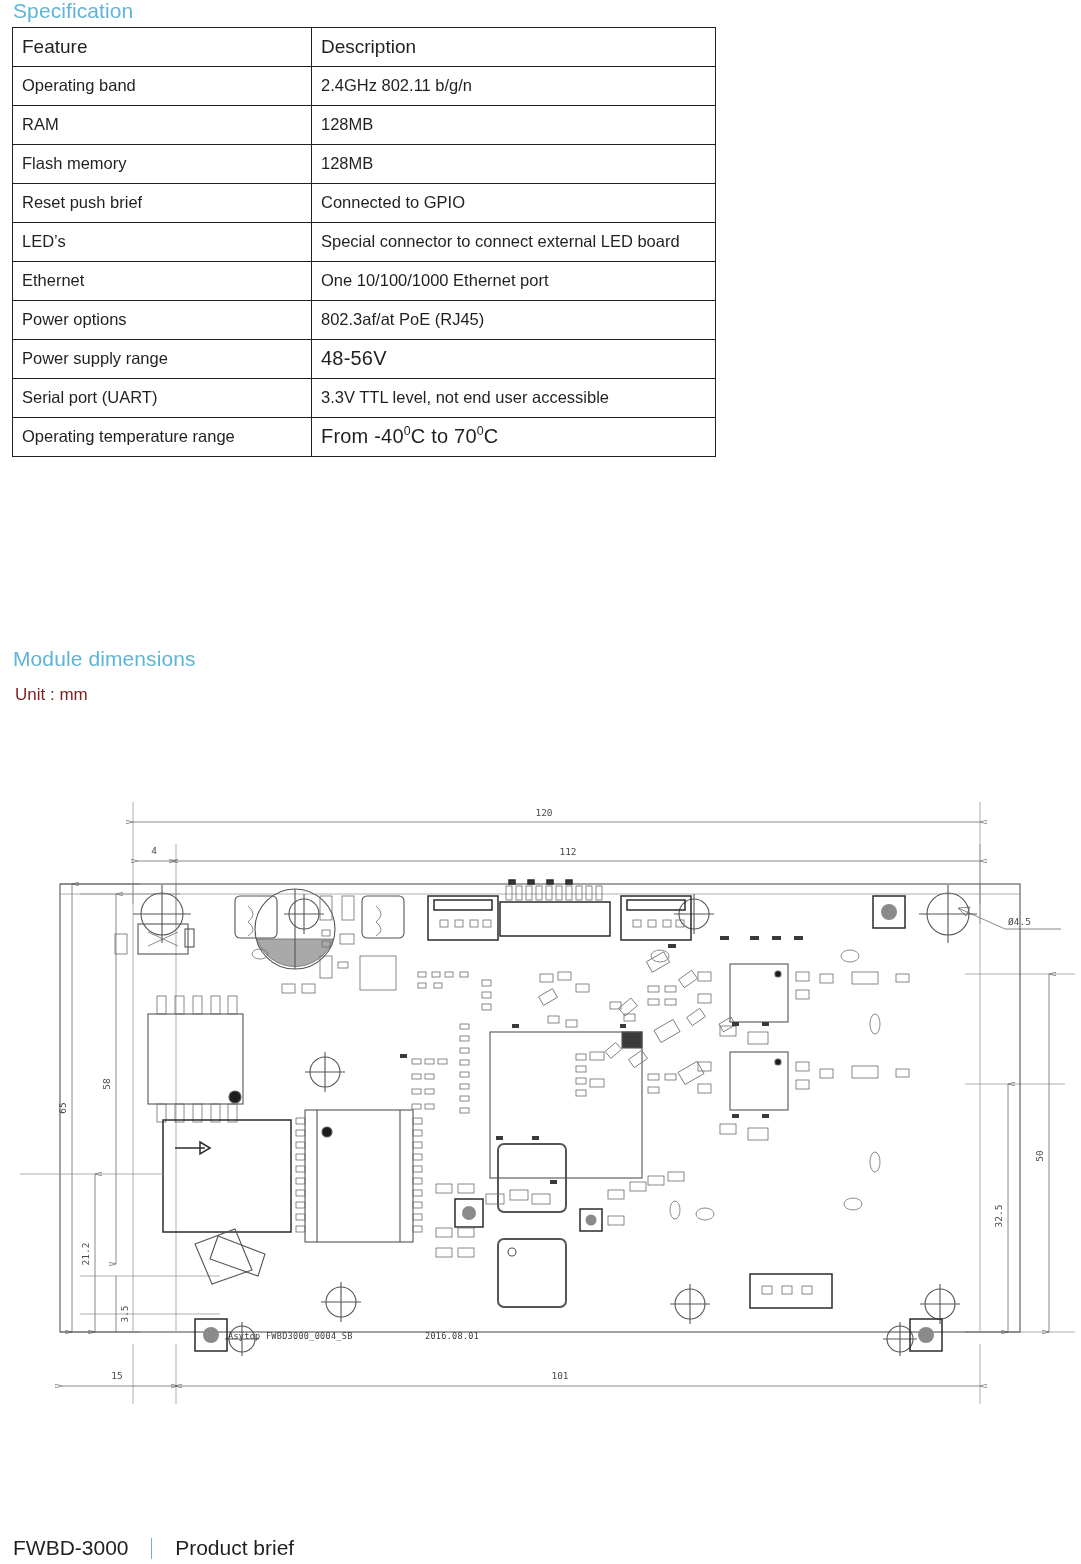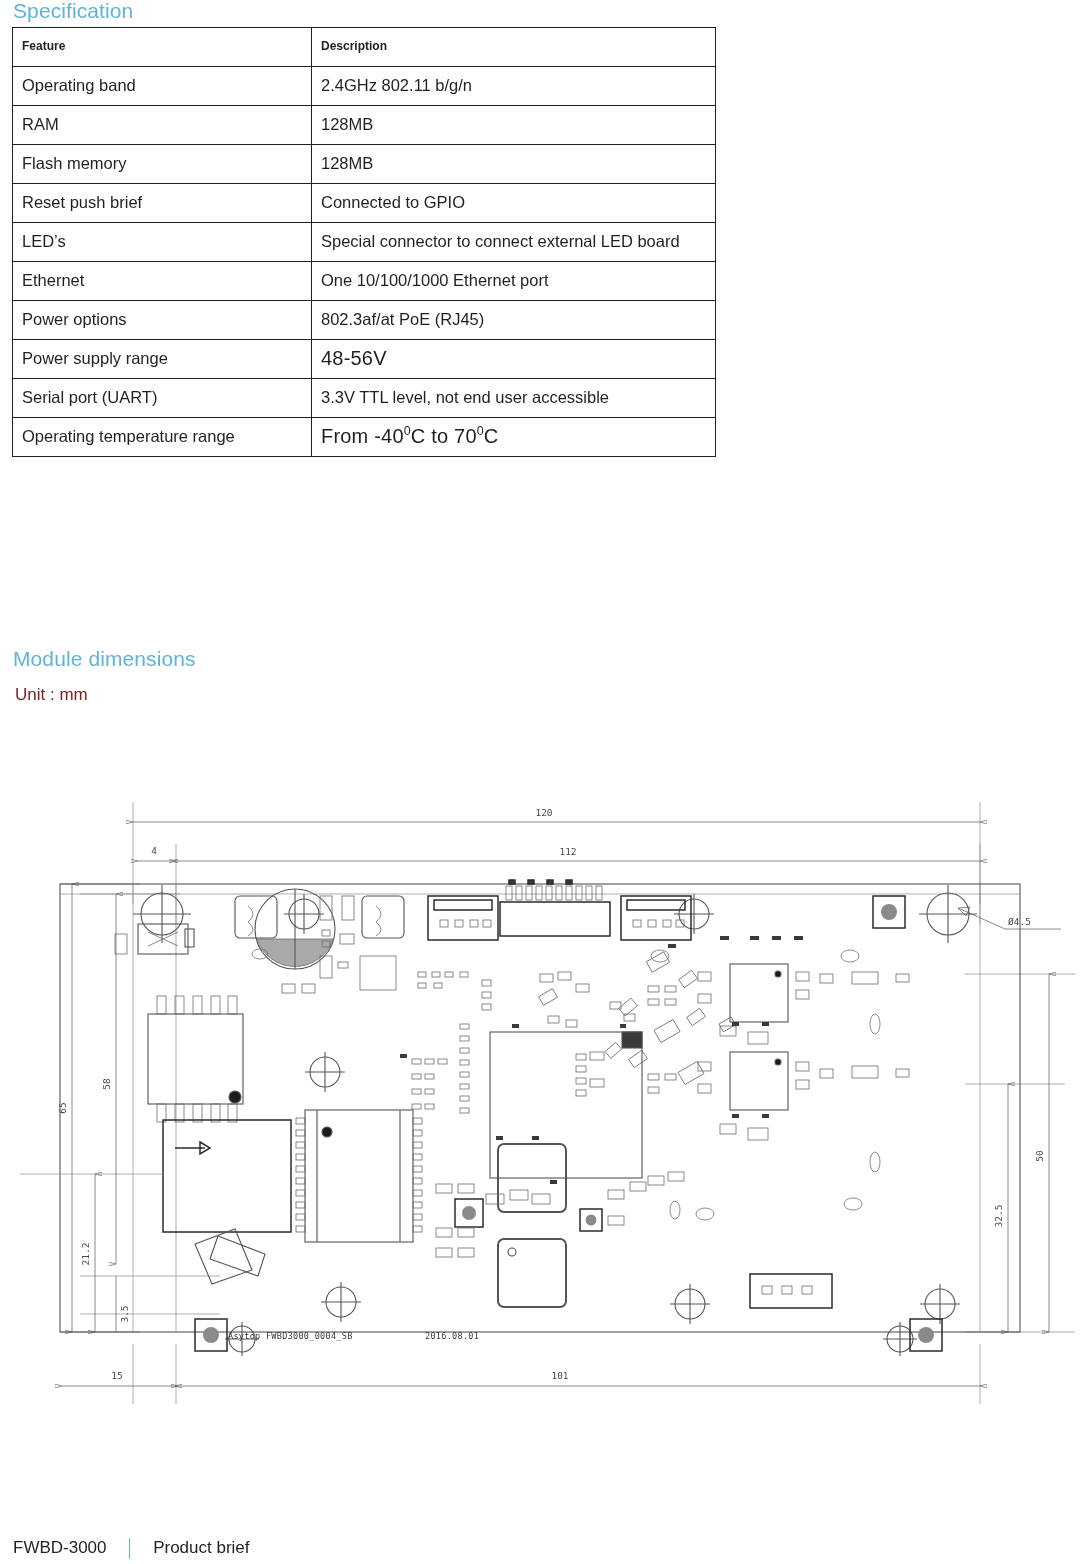--- a/index.html
+++ b/index.html
@@ -50,8 +50,8 @@
     font-weight: 400;
   }
   #spec-table th {
-    font-weight: bold;
-    font-size: 12px;
+    font-weight: normal;
+    font-size: 19px;
   }
   #spec-table col.c1 { width: 299px; }
   #spec-table col.c2 { width: 404px; }

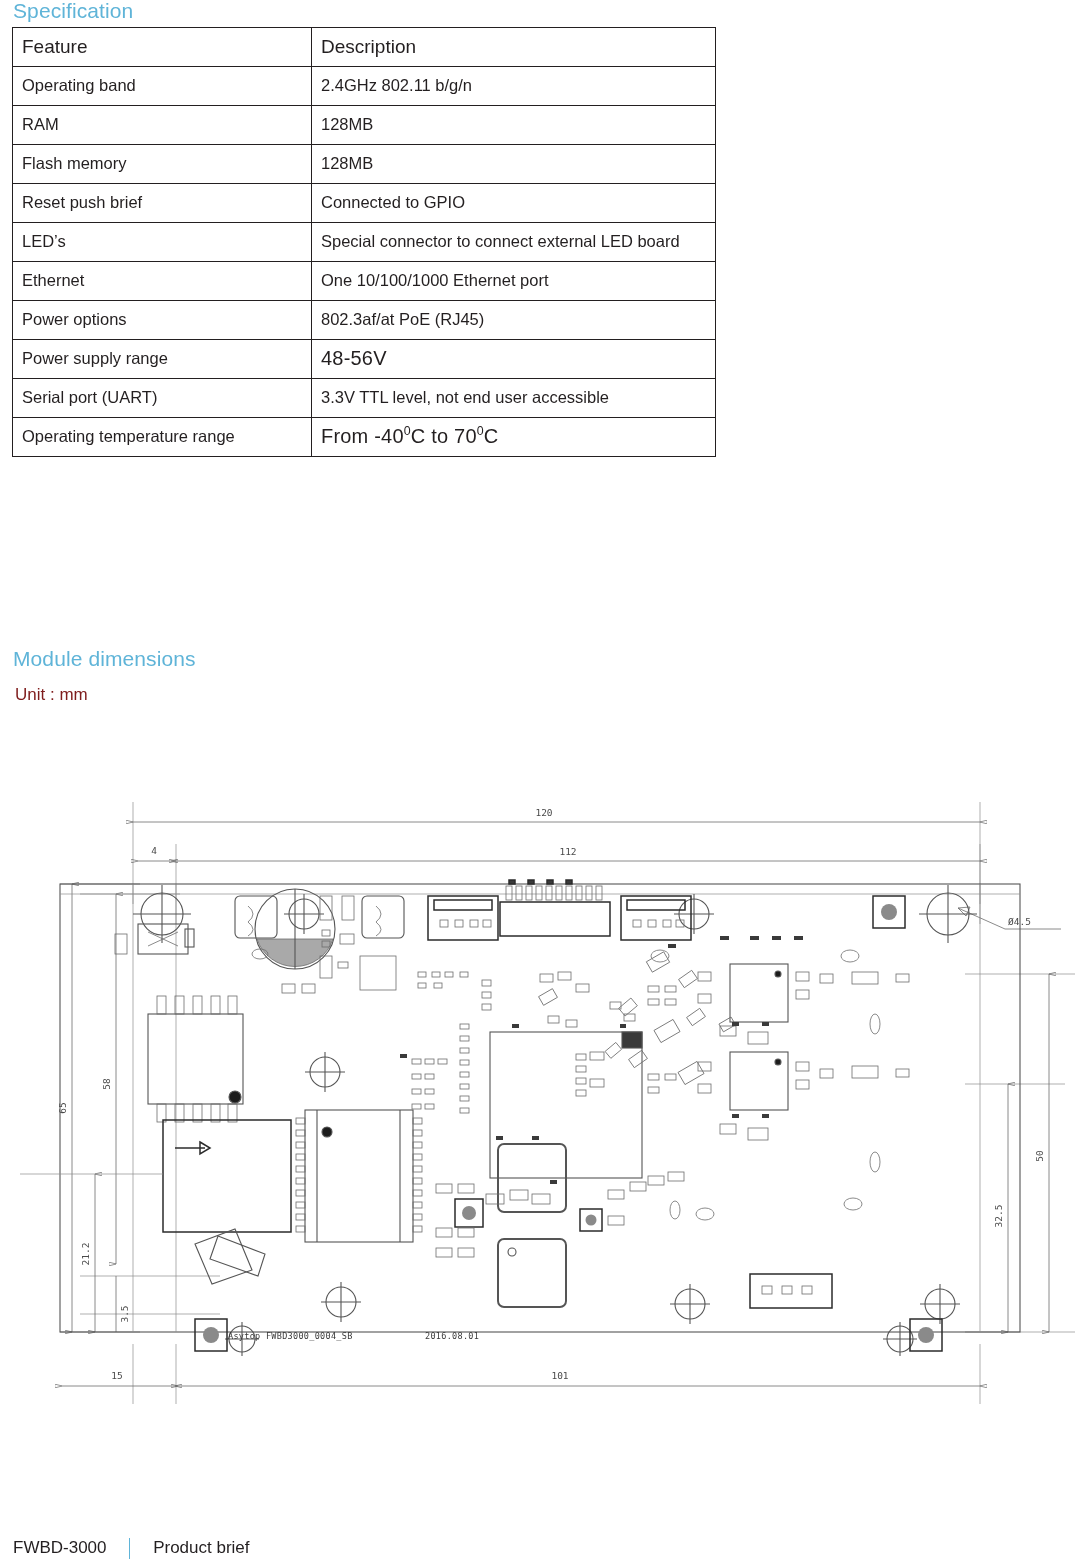--- a/index.html
+++ b/index.html
@@ -99,7 +99,7 @@
     display: flex;
     align-items: center;
     gap: 8px;
-    font-size: 17px;
+    font-size: 21px;
     line-height: 24px;
   }
   #footer .f-model { padding-right: 14px; }

